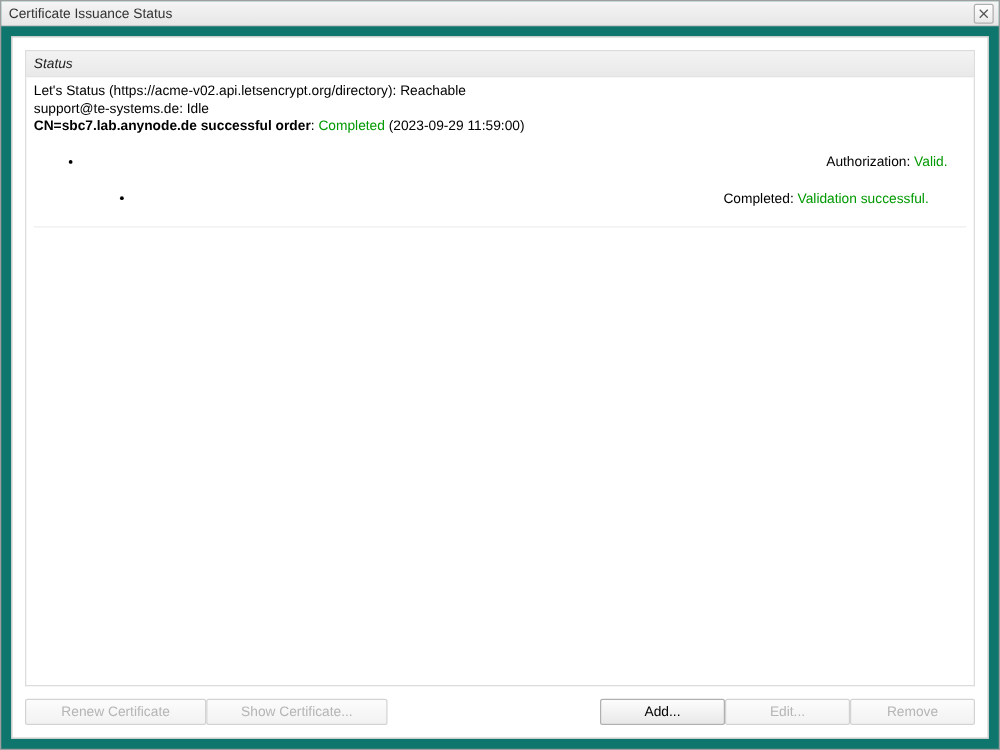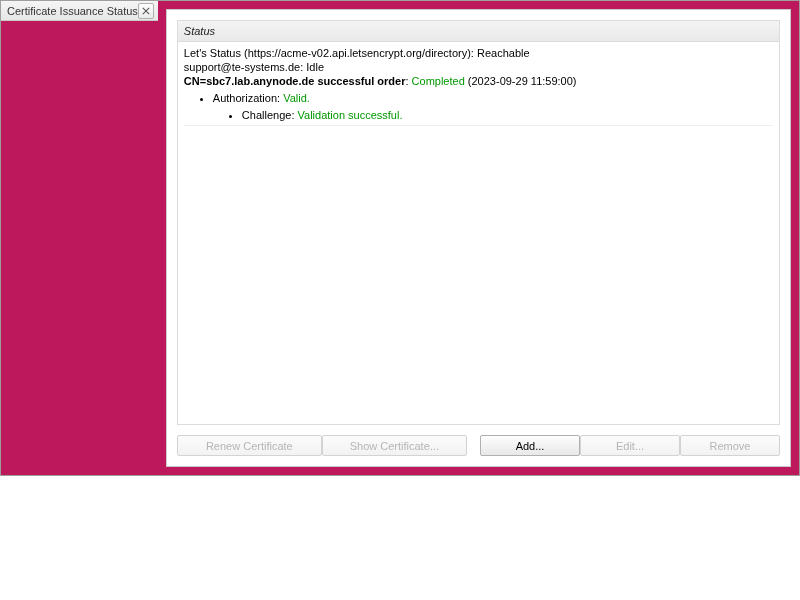--- a/index.html
+++ b/index.html
@@ -15,11 +15,12 @@
   }
   .window {
     width: 800px;
-    height: 476px;
+    height: 600px;
     box-sizing: border-box;
     border: 1px solid #9e9e9e;
-    background: #be185d;
+    background: #0f766e;
     display: flex;
+    flex-direction: column;
   }
   .titlebar {
     height: 20px;

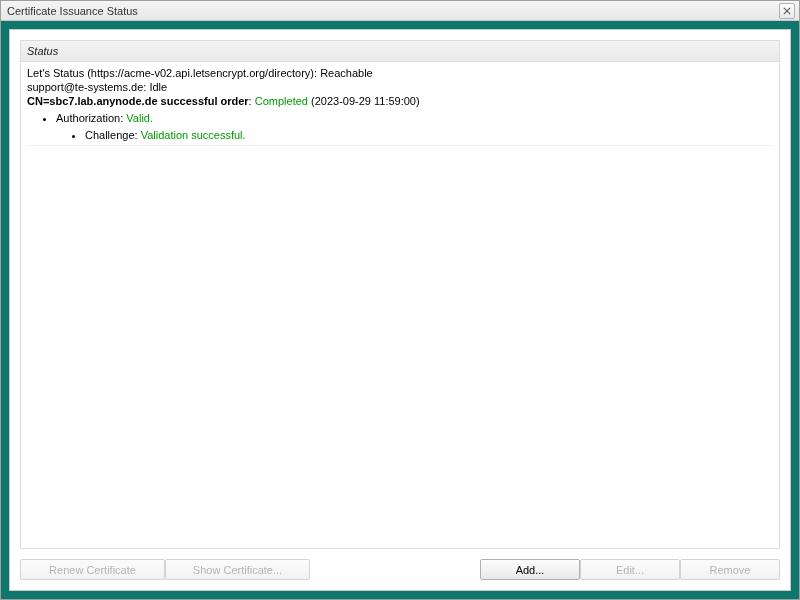--- a/index.html
+++ b/index.html
@@ -93,9 +93,10 @@
     overflow: auto;
   }
   .status-body ul {
-    margin: 3px;
+    margin: 15px;
     padding-left: 26px;
     list-style-type: disc;
+    text-align: right;
   }
   .status-body ul ul {
     padding-left: 26px;

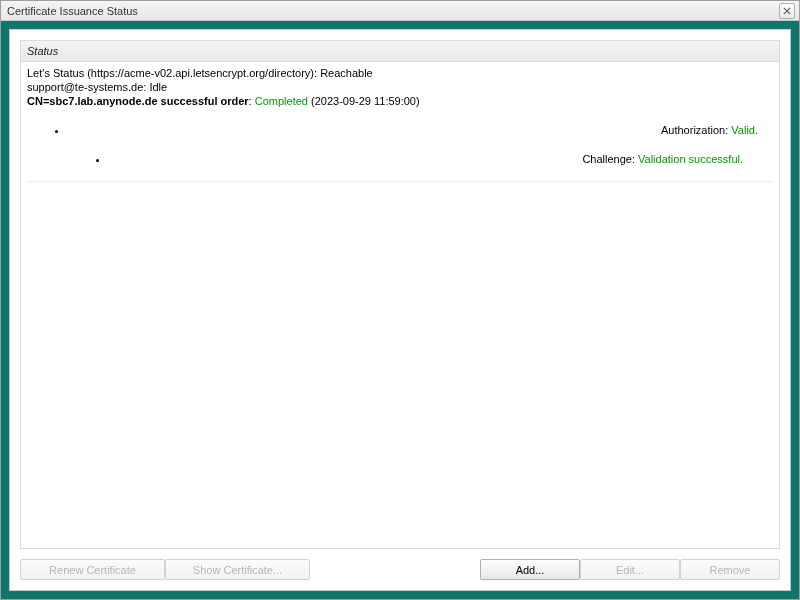--- a/index.html
+++ b/index.html
@@ -171,7 +171,7 @@
             <span>Authorization: </span><span class="green">Valid.</span>
             <ul>
               <li>
-                <span>Challenge: </span><span class="green">Validation successful.</span>
+                <span>Completed: </span><span class="green">Validation successful.</span>
               </li>
             </ul>
           </li>

